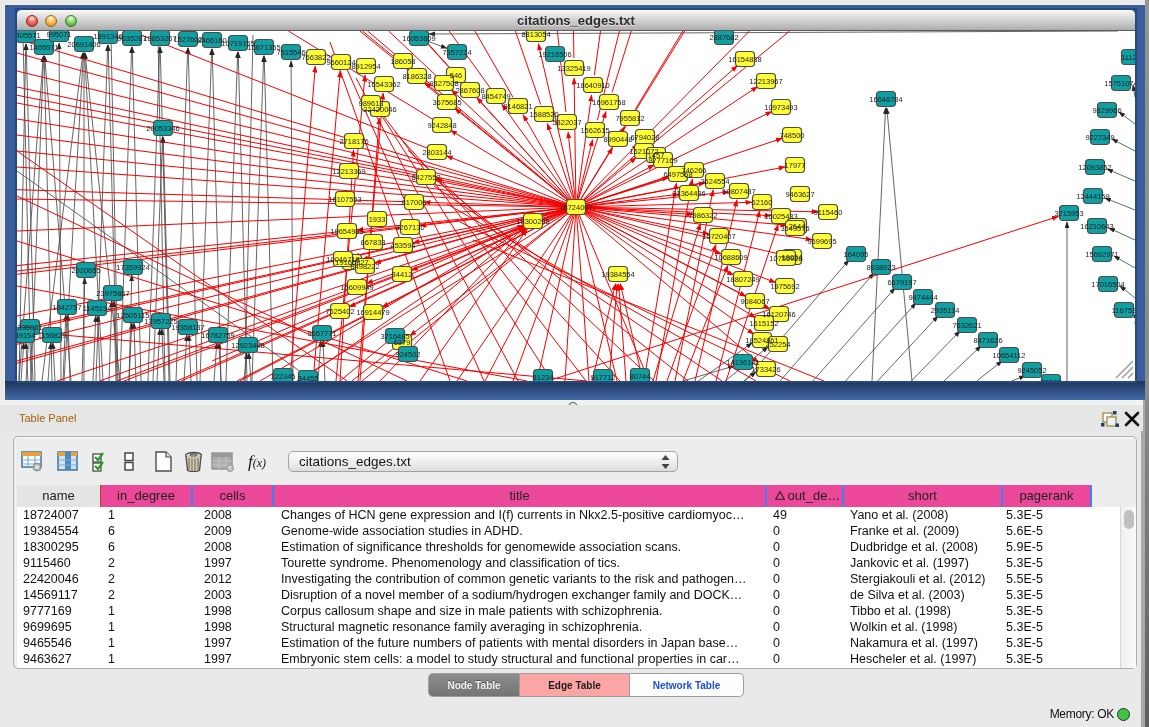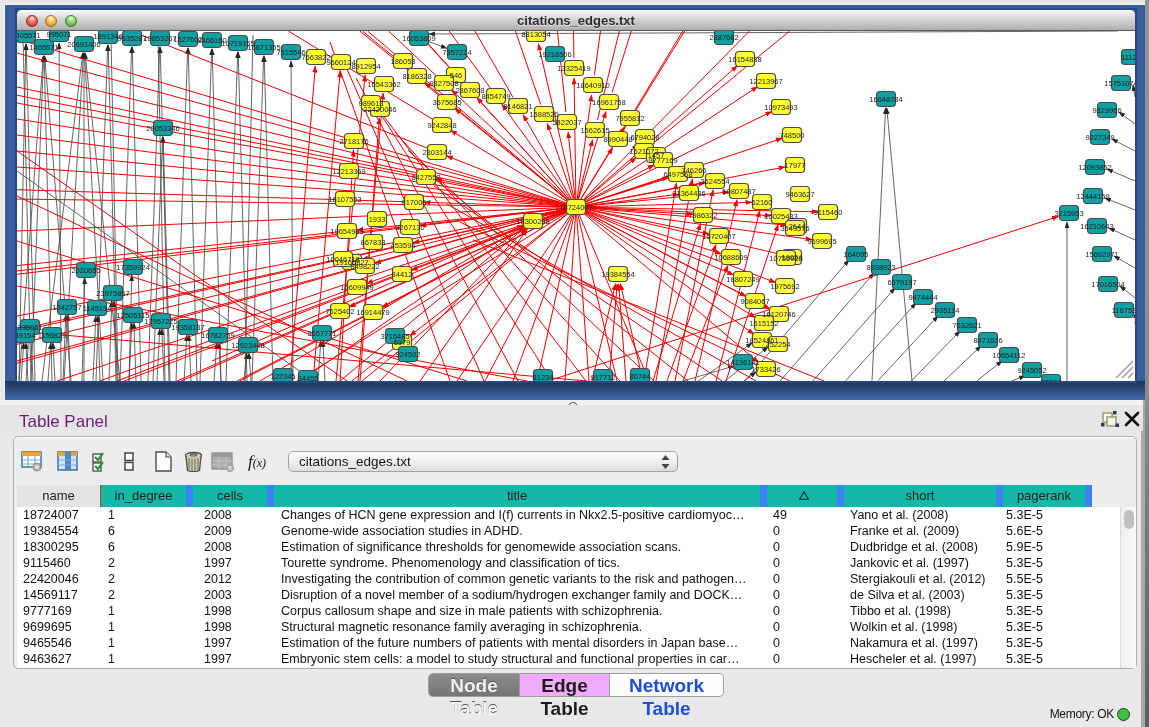--- a/index.html
+++ b/index.html
@@ -14,7 +14,7 @@
 #rstrip{position:absolute;left:1145px;top:0;width:4px;height:727px;background:linear-gradient(to bottom,#949494,#8a8a8a 55%,#5e5e5e)}
 #rstrip2{position:absolute;left:1141px;top:400px;width:4px;height:327px;background:#a8a8a8}
 #tpbar{position:absolute;left:0;top:400px;width:1143px;height:31px;background:#e6e6e6;border-top:5px solid #f2f2f0}
-#tpbar .lbl{position:absolute;left:19px;top:7px;font-size:17px;color:#701a75}
+#tpbar .lbl{position:absolute;left:19px;top:7px;font-size:11px;color:#a16207}
 #panel{position:absolute;left:13px;top:436px;width:1124px;height:233px;background:#ededed;border:1px solid #aeaeae;border-radius:5px;box-shadow:inset 0 1px 0 #fcfcfc}
 #thead{position:absolute;left:17px;top:485px;height:22px;display:flex;font-size:13px;color:#222}
 #thead div{border-right:7px solid #3b82f6;background:#14b8a6;text-align:center;line-height:21px;height:22px}

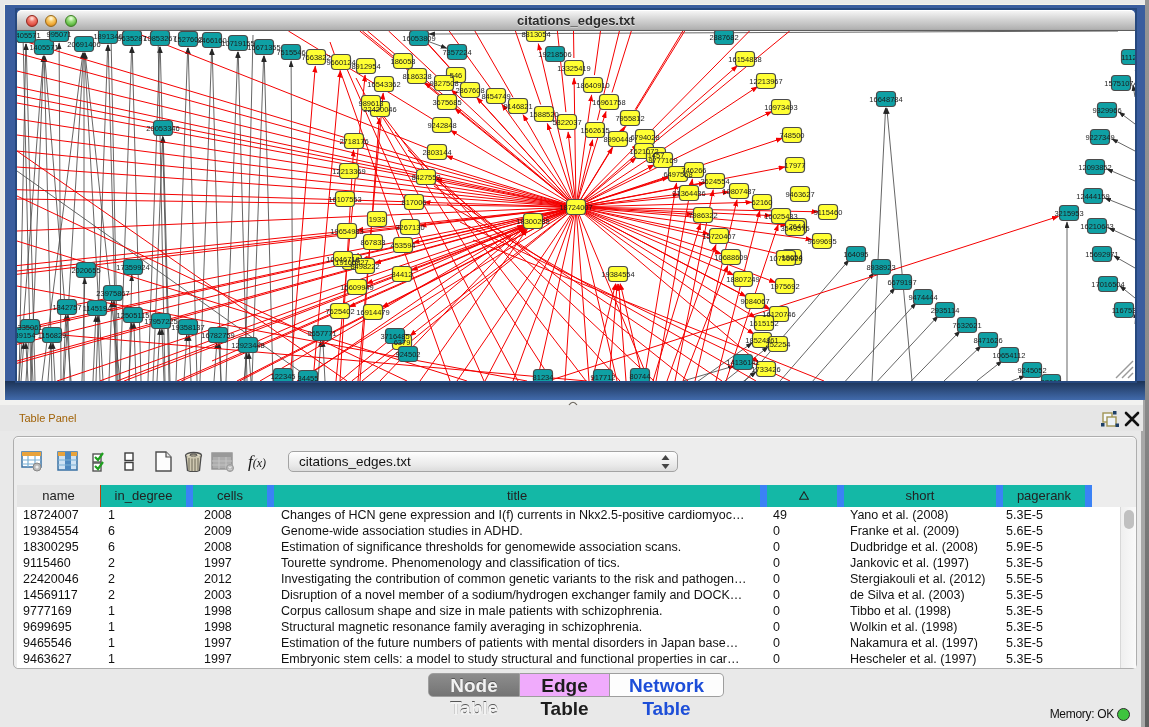--- a/index.html
+++ b/index.html
@@ -17,7 +17,7 @@
 #tpbar .lbl{position:absolute;left:19px;top:7px;font-size:11px;color:#a16207}
 #panel{position:absolute;left:13px;top:436px;width:1124px;height:233px;background:#ededed;border:1px solid #aeaeae;border-radius:5px;box-shadow:inset 0 1px 0 #fcfcfc}
 #thead{position:absolute;left:17px;top:485px;height:22px;display:flex;font-size:13px;color:#222}
-#thead div{border-right:7px solid #3b82f6;background:#14b8a6;text-align:center;line-height:21px;height:22px}
+#thead div{border-right:2px solid #3b82f6;background:#ec4899;text-align:center;line-height:21px;height:22px}
 #thead .h0{width:84px;background:#e4e4e4;border-right:1px solid #c2410c}
 #thead .h1{width:92px} #thead .h2{width:81px} #thead .h3{width:493px} #thead .h4{width:77px;text-align:center;padding-left:6px}
 #thead .h5{width:159px} #thead .h6{width:89px}

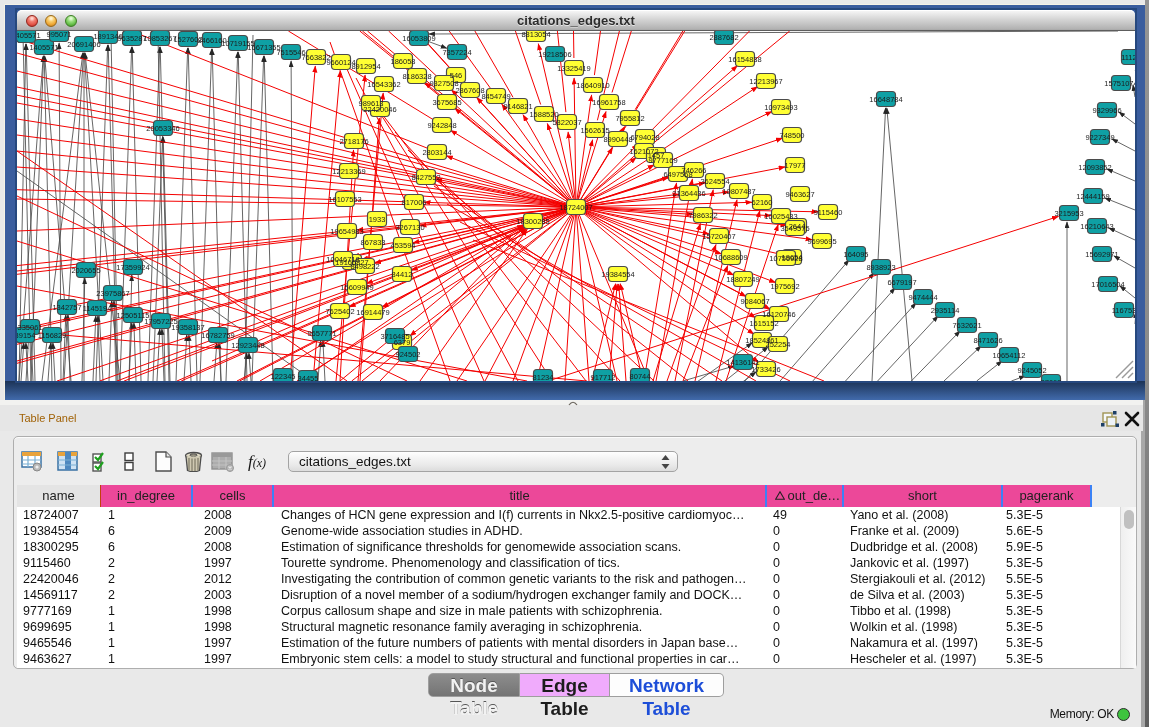--- a/index.html
+++ b/index.html
@@ -29,7 +29,7 @@
 .c6{width:89px;padding-left:3px}
 #vscroll{position:absolute;left:1120px;top:507px;width:16px;height:161px;background:linear-gradient(to right,#efefef,#fafafa);border-left:1px solid #d8d8d8}
 #vthumb{position:absolute;left:2.5px;top:3px;width:10px;height:19px;border-radius:5px;background:#c0c0c0}
-#tabs{position:absolute;left:428px;top:673px;height:24px;display:flex;font-size:19px;font-weight:700}
+#tabs{position:absolute;left:428px;top:673px;height:24px;display:flex;font-size:10px;font-weight:700}
 #tabs div{height:24px;line-height:23px;text-align:center;border:1px solid #9e9e9e;border-left:none}
 #tabs .t1{width:92px;border-left:1px solid #9e9e9e;border-radius:5px 0 0 5px;background:linear-gradient(to bottom,#8d8d8d,#747474);color:#f2f2f2;text-shadow:0 -1px 0 #555}
 #tabs .t2{width:90px;background:#f0abfc;color:#1c1c1c}

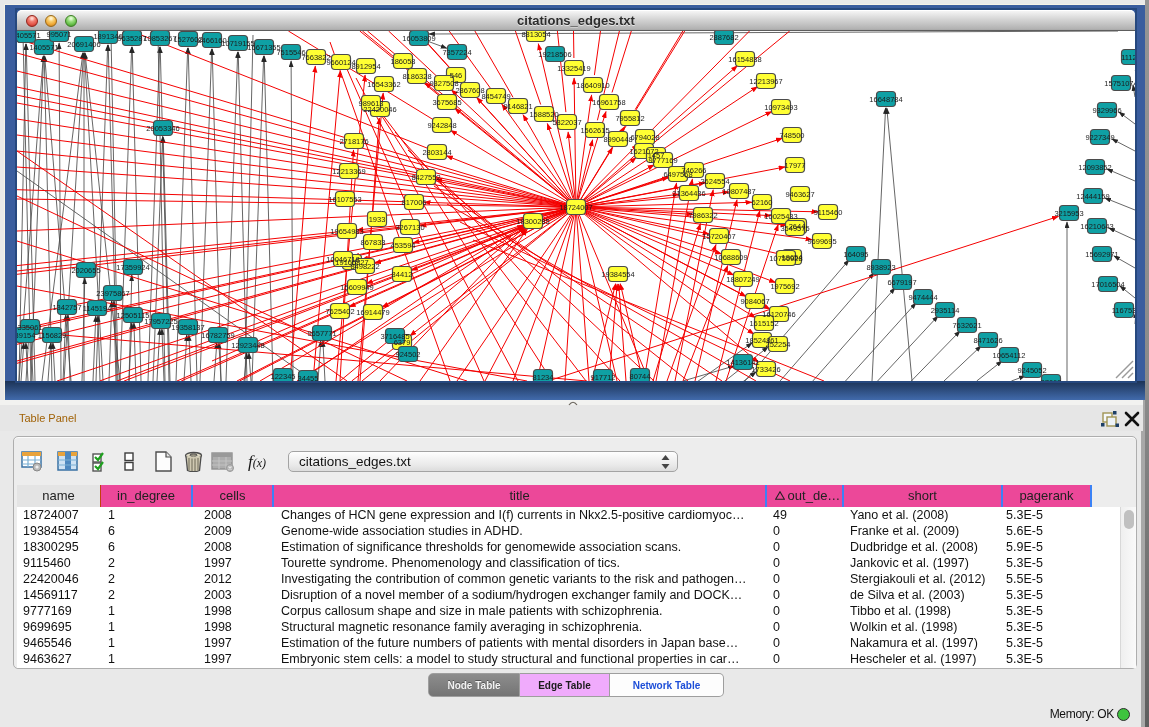--- a/index.html
+++ b/index.html
@@ -32,7 +32,7 @@
 #tabs{position:absolute;left:428px;top:673px;height:24px;display:flex;font-size:10px;font-weight:700}
 #tabs div{height:24px;line-height:23px;text-align:center;border:1px solid #9e9e9e;border-left:none}
 #tabs .t1{width:92px;border-left:1px solid #9e9e9e;border-radius:5px 0 0 5px;background:linear-gradient(to bottom,#8d8d8d,#747474);color:#f2f2f2;text-shadow:0 -1px 0 #555}
-#tabs .t2{width:90px;background:#f0abfc;color:#1c1c1c}
+#tabs .t2{width:110px;background:#fca5a5;color:#1c1c1c}
 #tabs .t3{width:114px;border-radius:0 5px 5px 0;background:#fdfdfd;color:#1d4ed8}
 #mem{position:absolute;right:35px;top:707px;font-size:12px;letter-spacing:-0.3px;color:#111;white-space:nowrap}
 #memdot{position:absolute;left:1117px;top:708px;width:13px;height:13px;border-radius:50%;background:#3ec43e;border:1.5px solid #2d2d2d}

